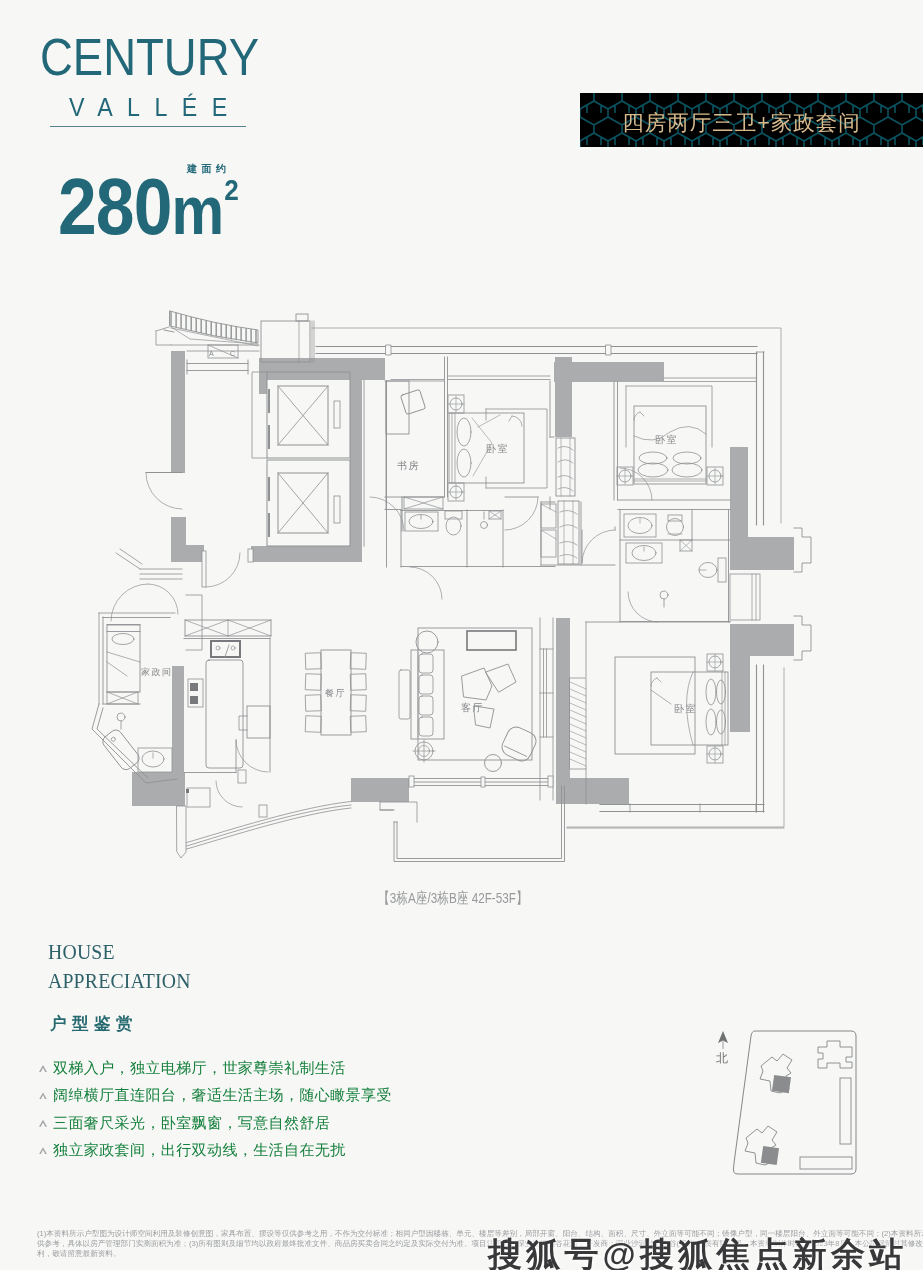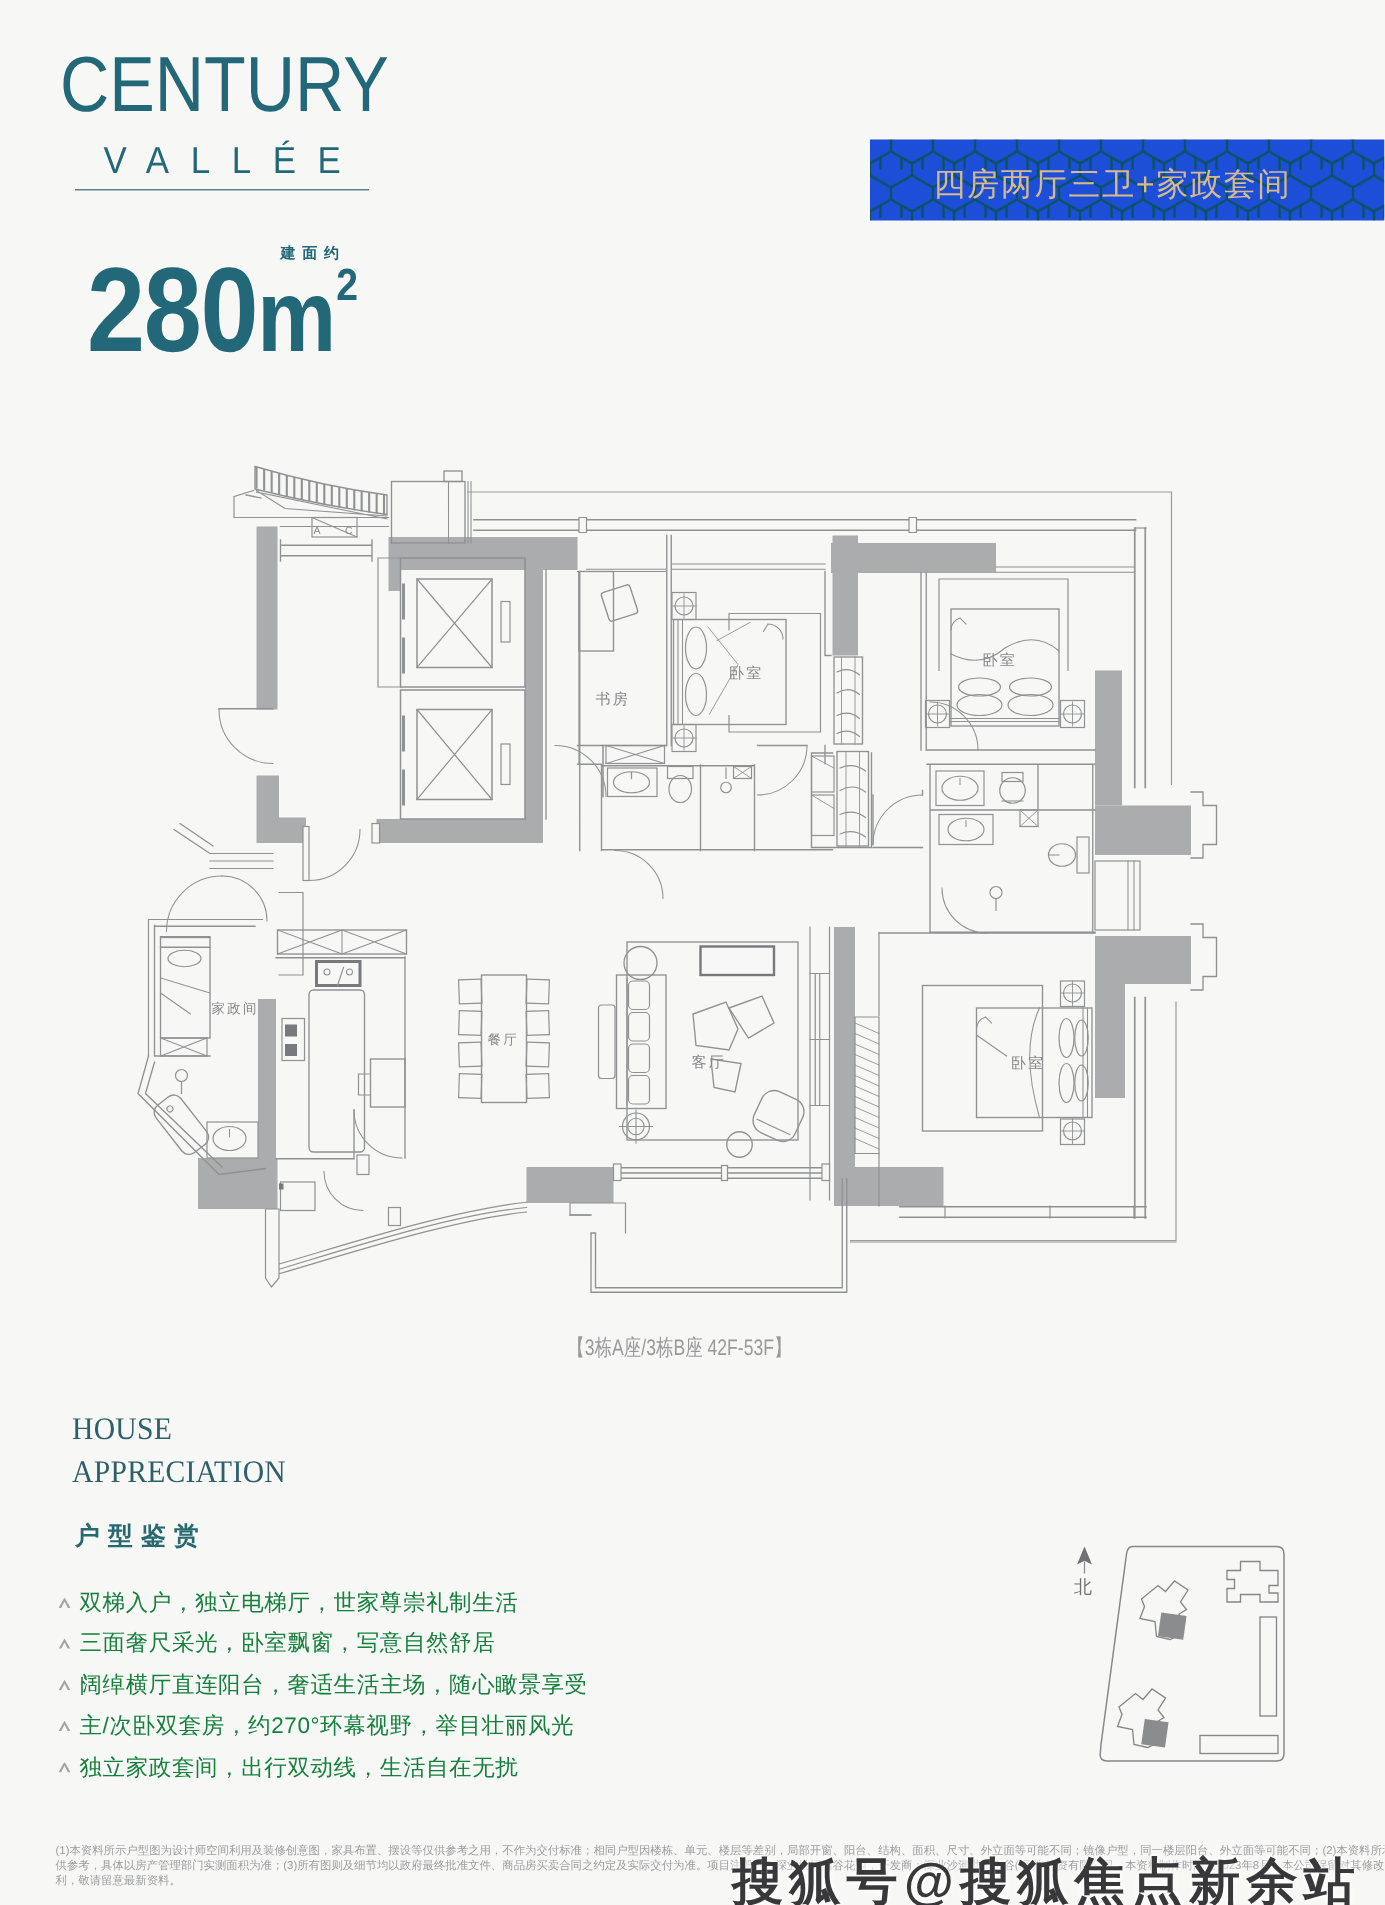--- a/index.html
+++ b/index.html
@@ -21,7 +21,7 @@
 
 <div class="abs" style="left:187px;top:162px;font-size:10px;font-weight:bold;color:#236879;letter-spacing:4.5px;z-index:5;">建面约</div>
 
-<div class="abs" style="left:580px;top:93px;width:343px;height:54px;background:#1d4ed8;">
+<div class="abs" style="left:580px;top:93px;width:343px;height:54px;background:#000000;">
   <svg width="343" height="54" style="position:absolute;left:0;top:0;">
     <defs>
       <pattern id="hex" width="28" height="32" patternUnits="userSpaceOnUse">

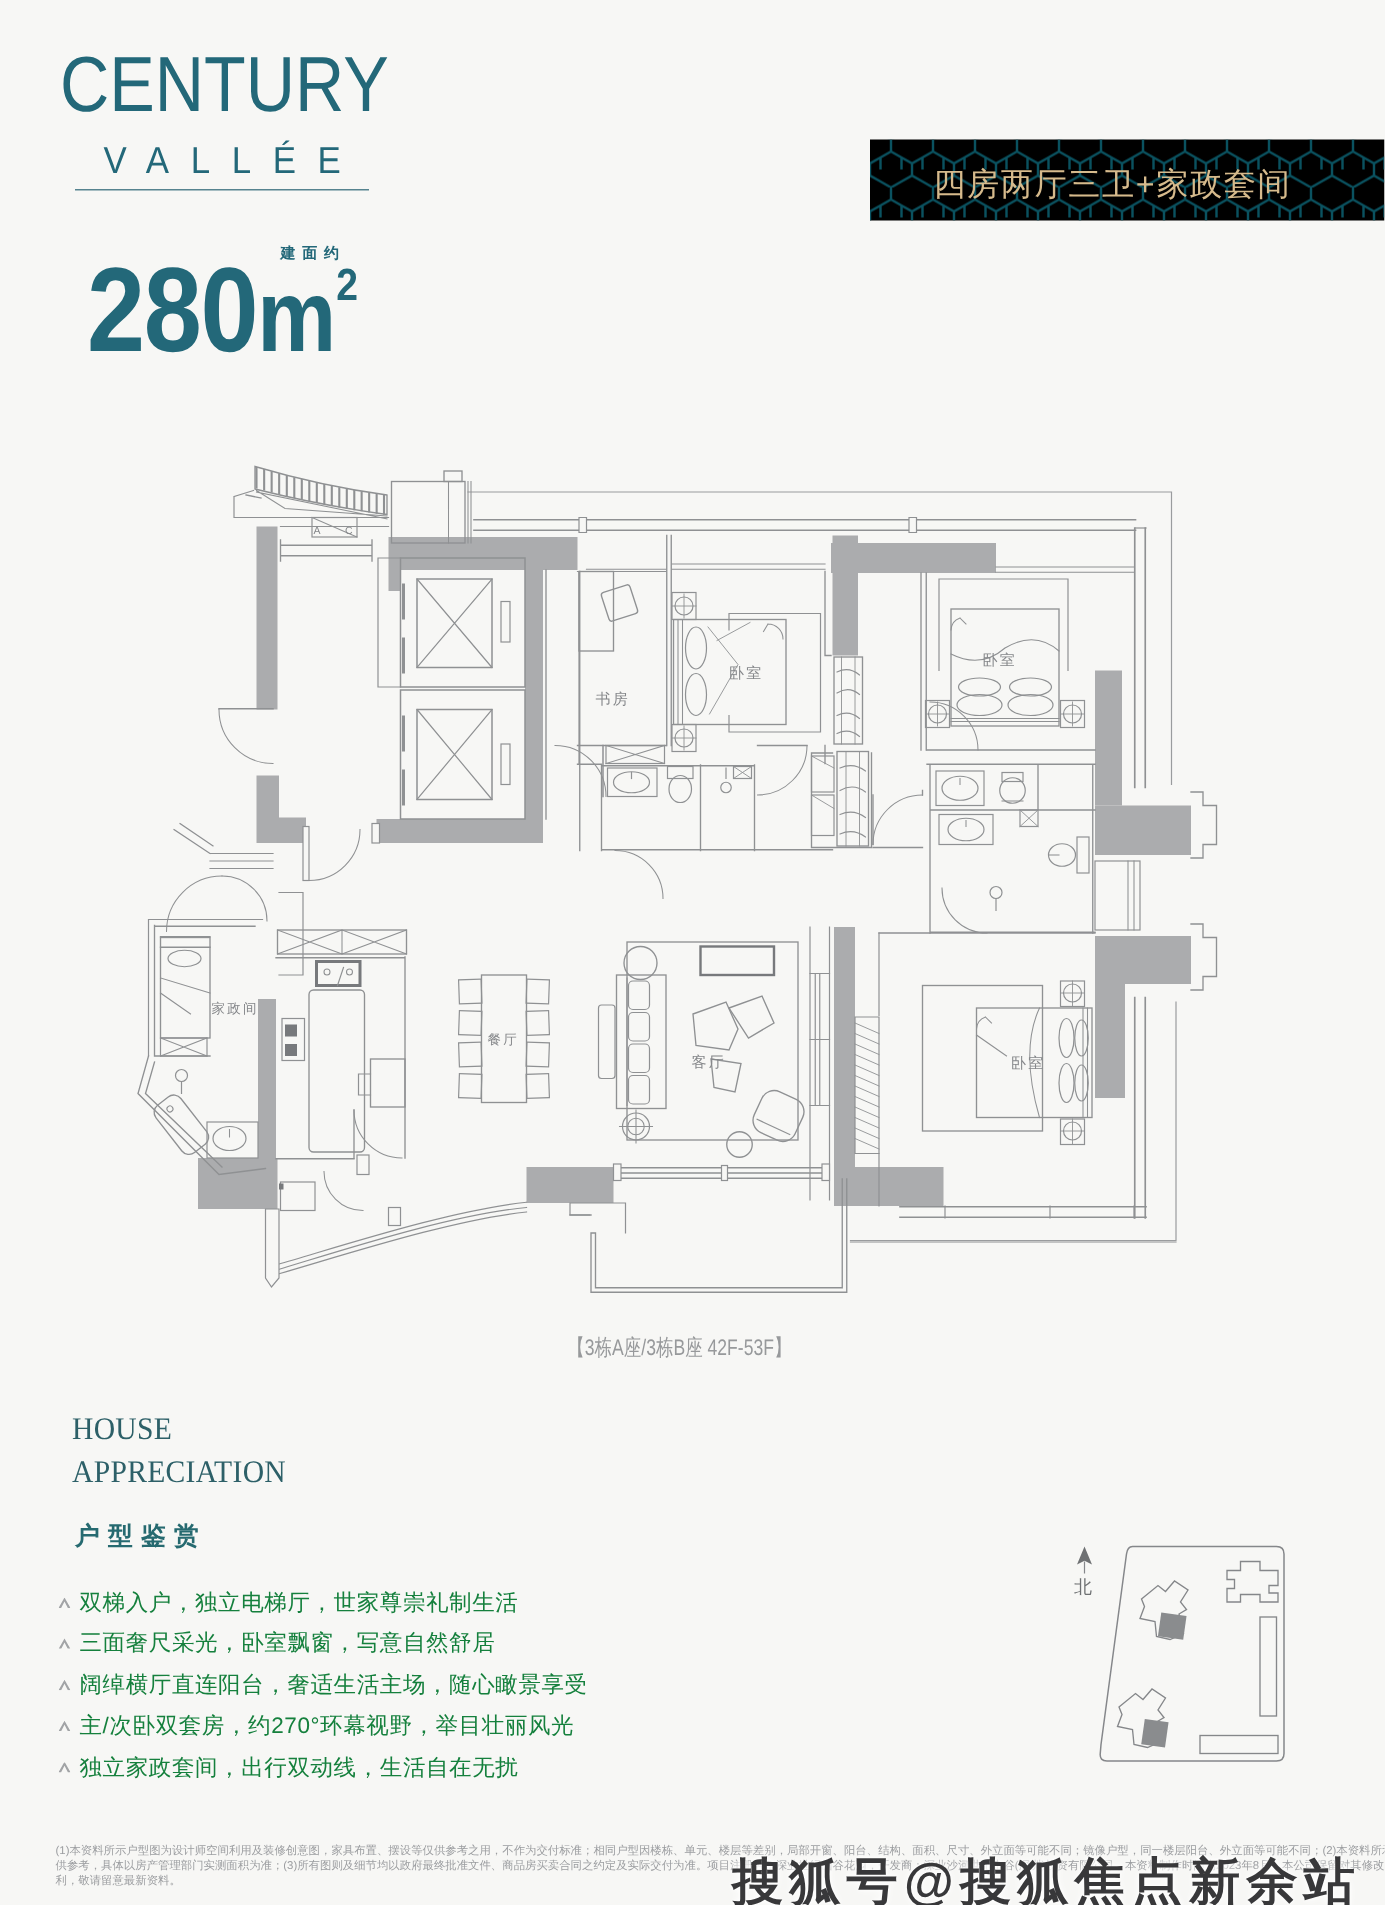--- a/index.html
+++ b/index.html
@@ -473,8 +473,8 @@
 
 <div class="abs" style="left:39px;top:1059px;font-size:15px;color:#15803d;letter-spacing:0.4px;">
   <div style="height:27.4px;"><span class="bm"></span>双梯入户，独立电梯厅，世家尊崇礼制生活</div>
+  <div style="height:27.4px;"><span class="bm"></span>阔绰横厅直连阳台，奢适生活主场，随心瞰景享受</div>
   <div style="height:27.4px;"><span class="bm"></span>三面奢尺采光，卧室飘窗，写意自然舒居</div>
-  <div style="height:27.4px;"><span class="bm"></span>阔绰横厅直连阳台，奢适生活主场，随心瞰景享受</div>
   <div style="height:27.4px;"><span class="bm"></span>主/次卧双套房，约270°环幕视野，举目壮丽风光</div>
   <div style="height:27.4px;"><span class="bm"></span>独立家政套间，出行双动线，生活自在无扰</div>
 </div>

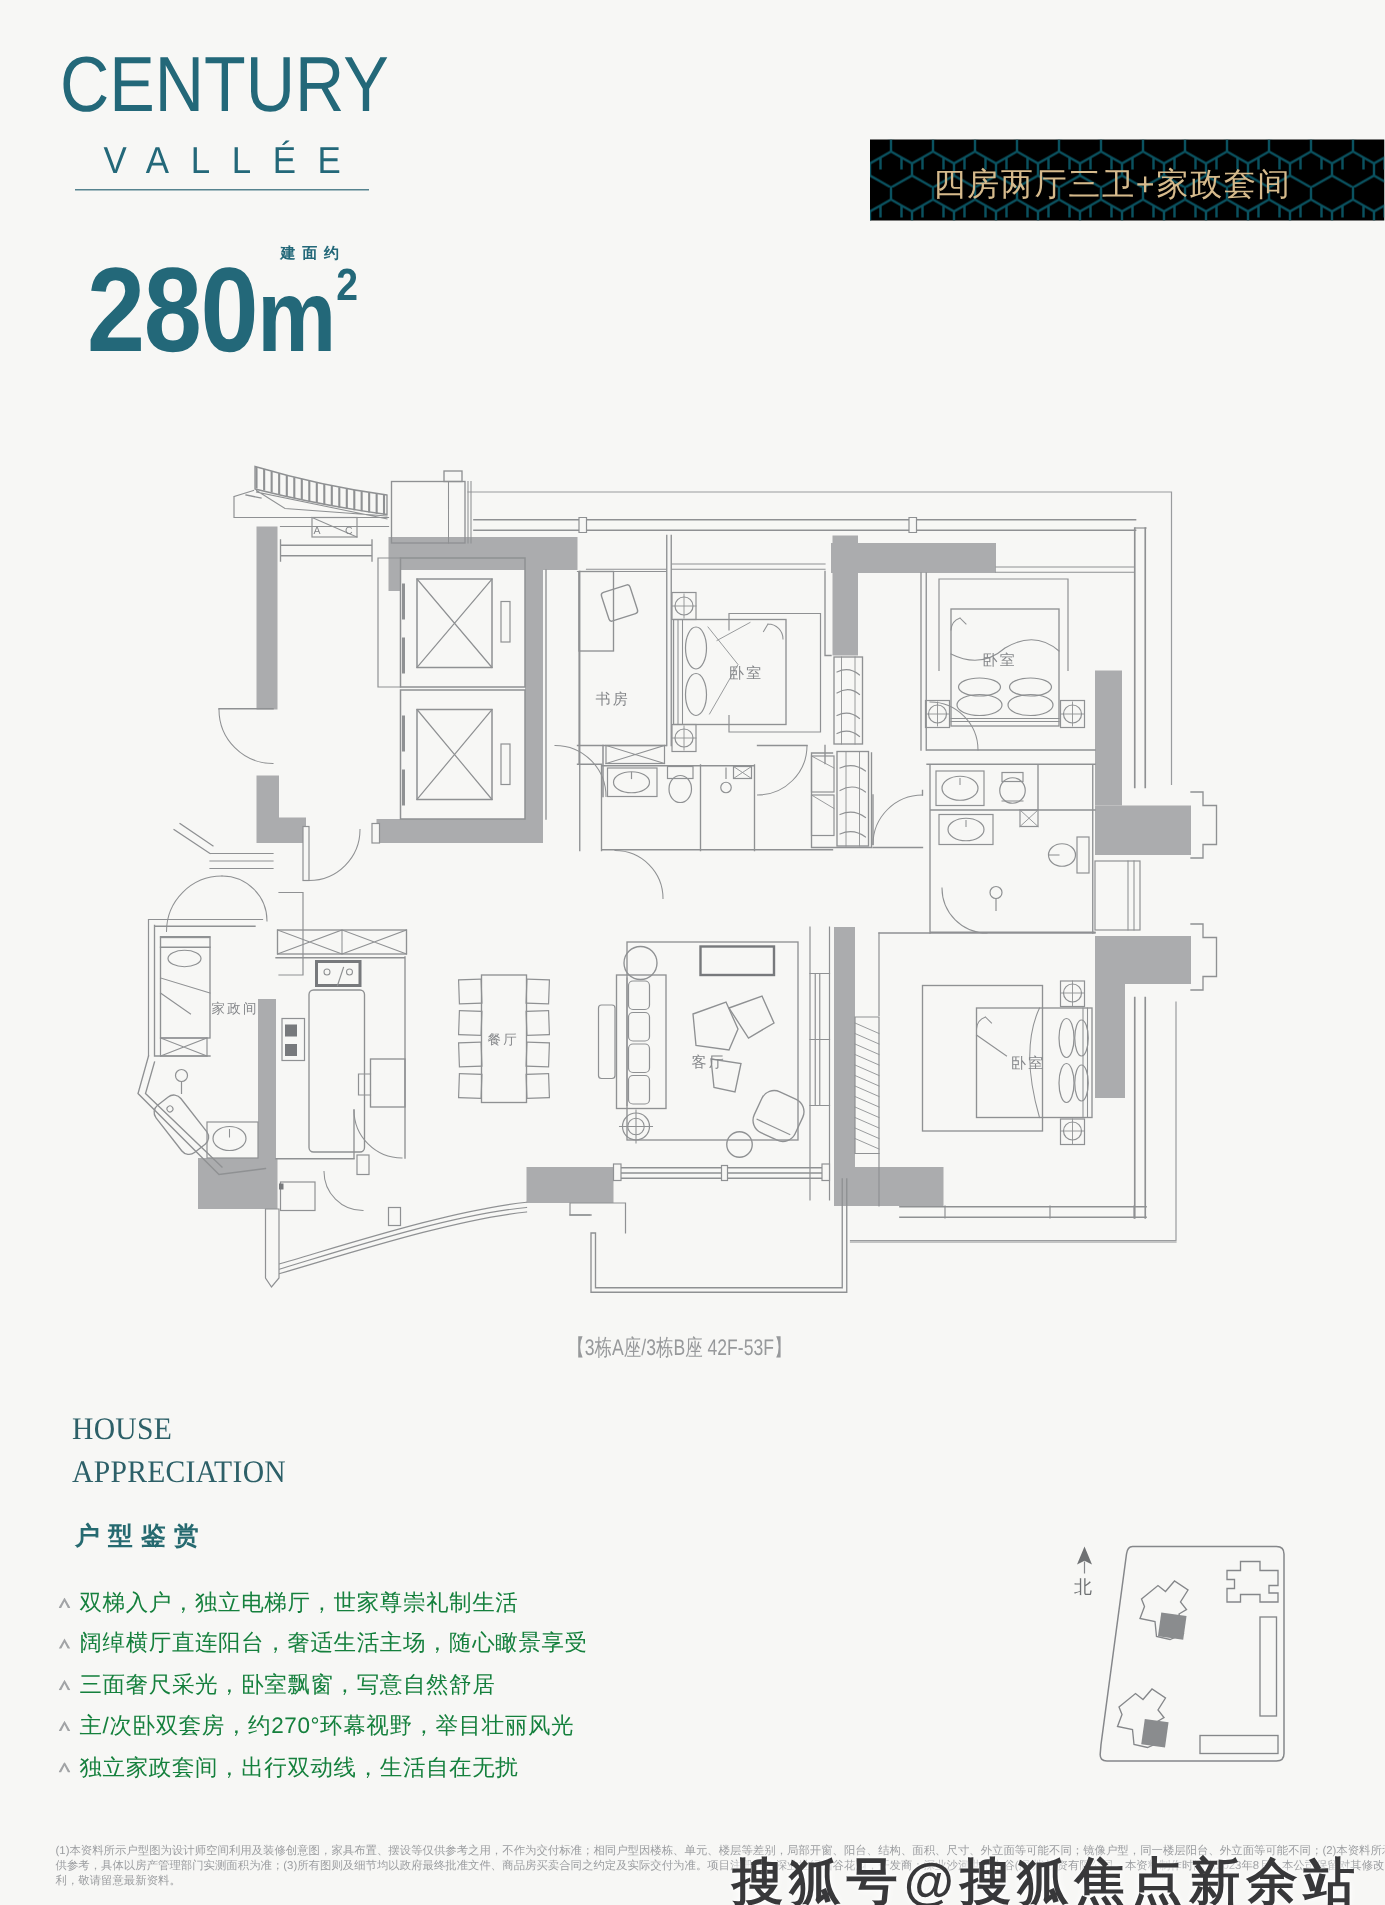--- a/index.html
+++ b/index.html
@@ -475,7 +475,6 @@
   <div style="height:27.4px;"><span class="bm"></span>双梯入户，独立电梯厅，世家尊崇礼制生活</div>
   <div style="height:27.4px;"><span class="bm"></span>阔绰横厅直连阳台，奢适生活主场，随心瞰景享受</div>
   <div style="height:27.4px;"><span class="bm"></span>三面奢尺采光，卧室飘窗，写意自然舒居</div>
-  <div style="height:27.4px;"><span class="bm"></span>主/次卧双套房，约270°环幕视野，举目壮丽风光</div>
   <div style="height:27.4px;"><span class="bm"></span>独立家政套间，出行双动线，生活自在无扰</div>
 </div>
 

